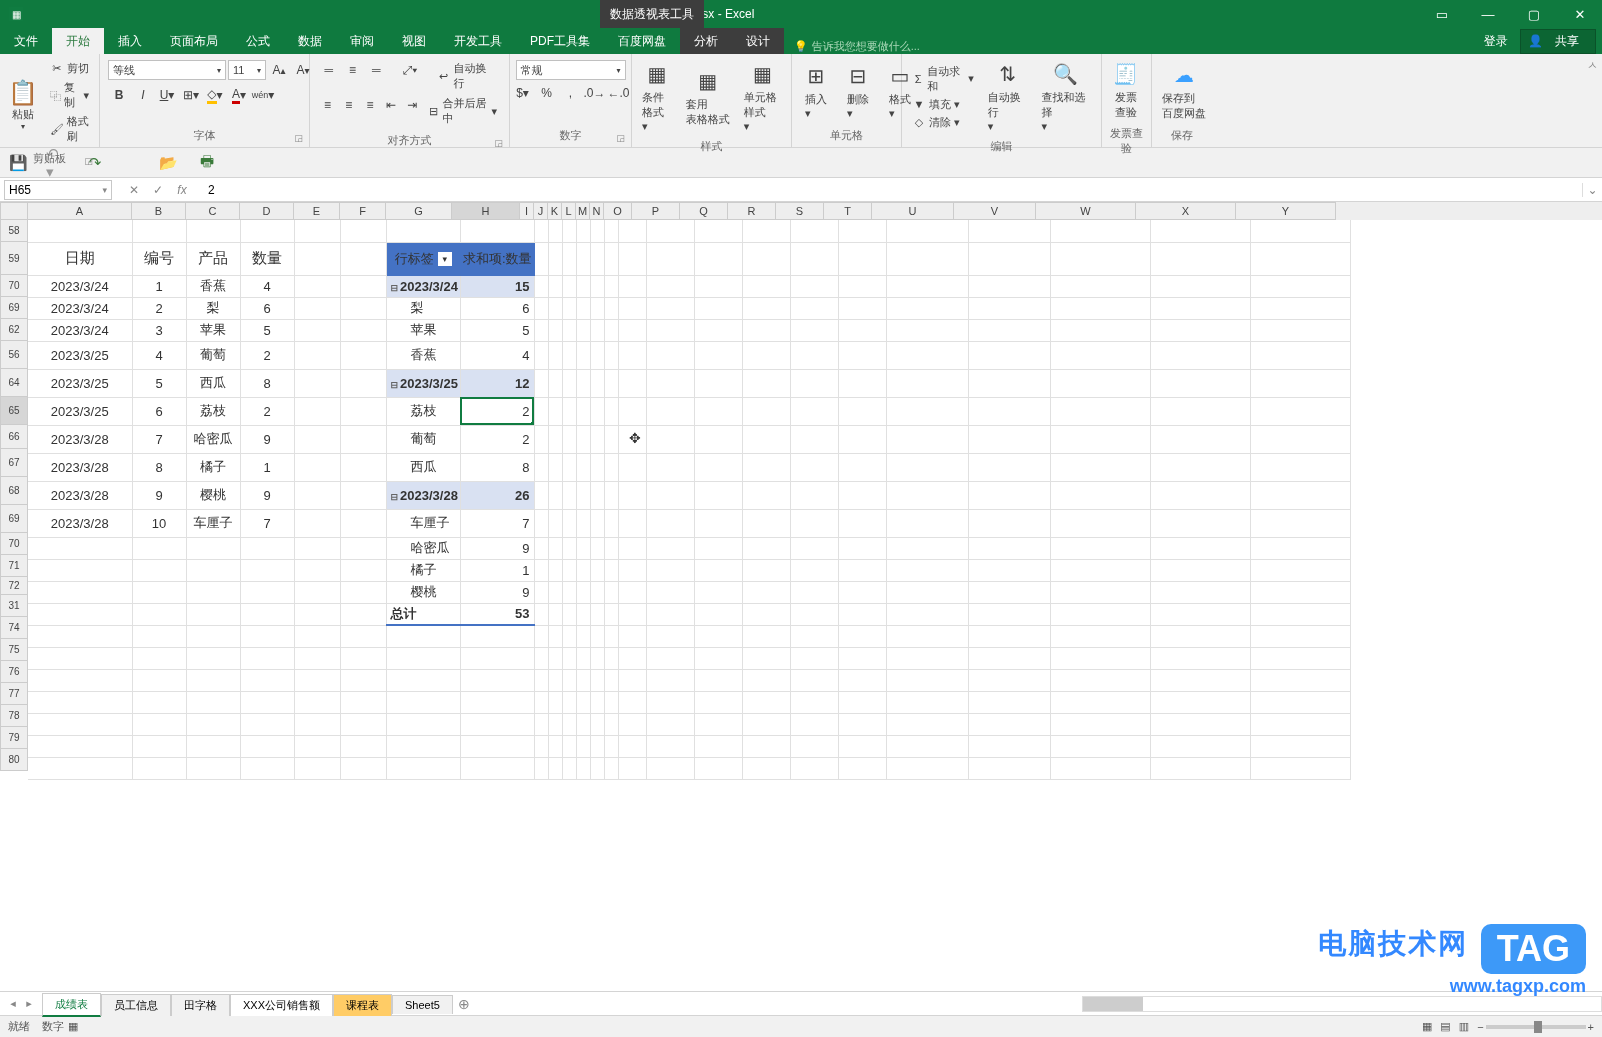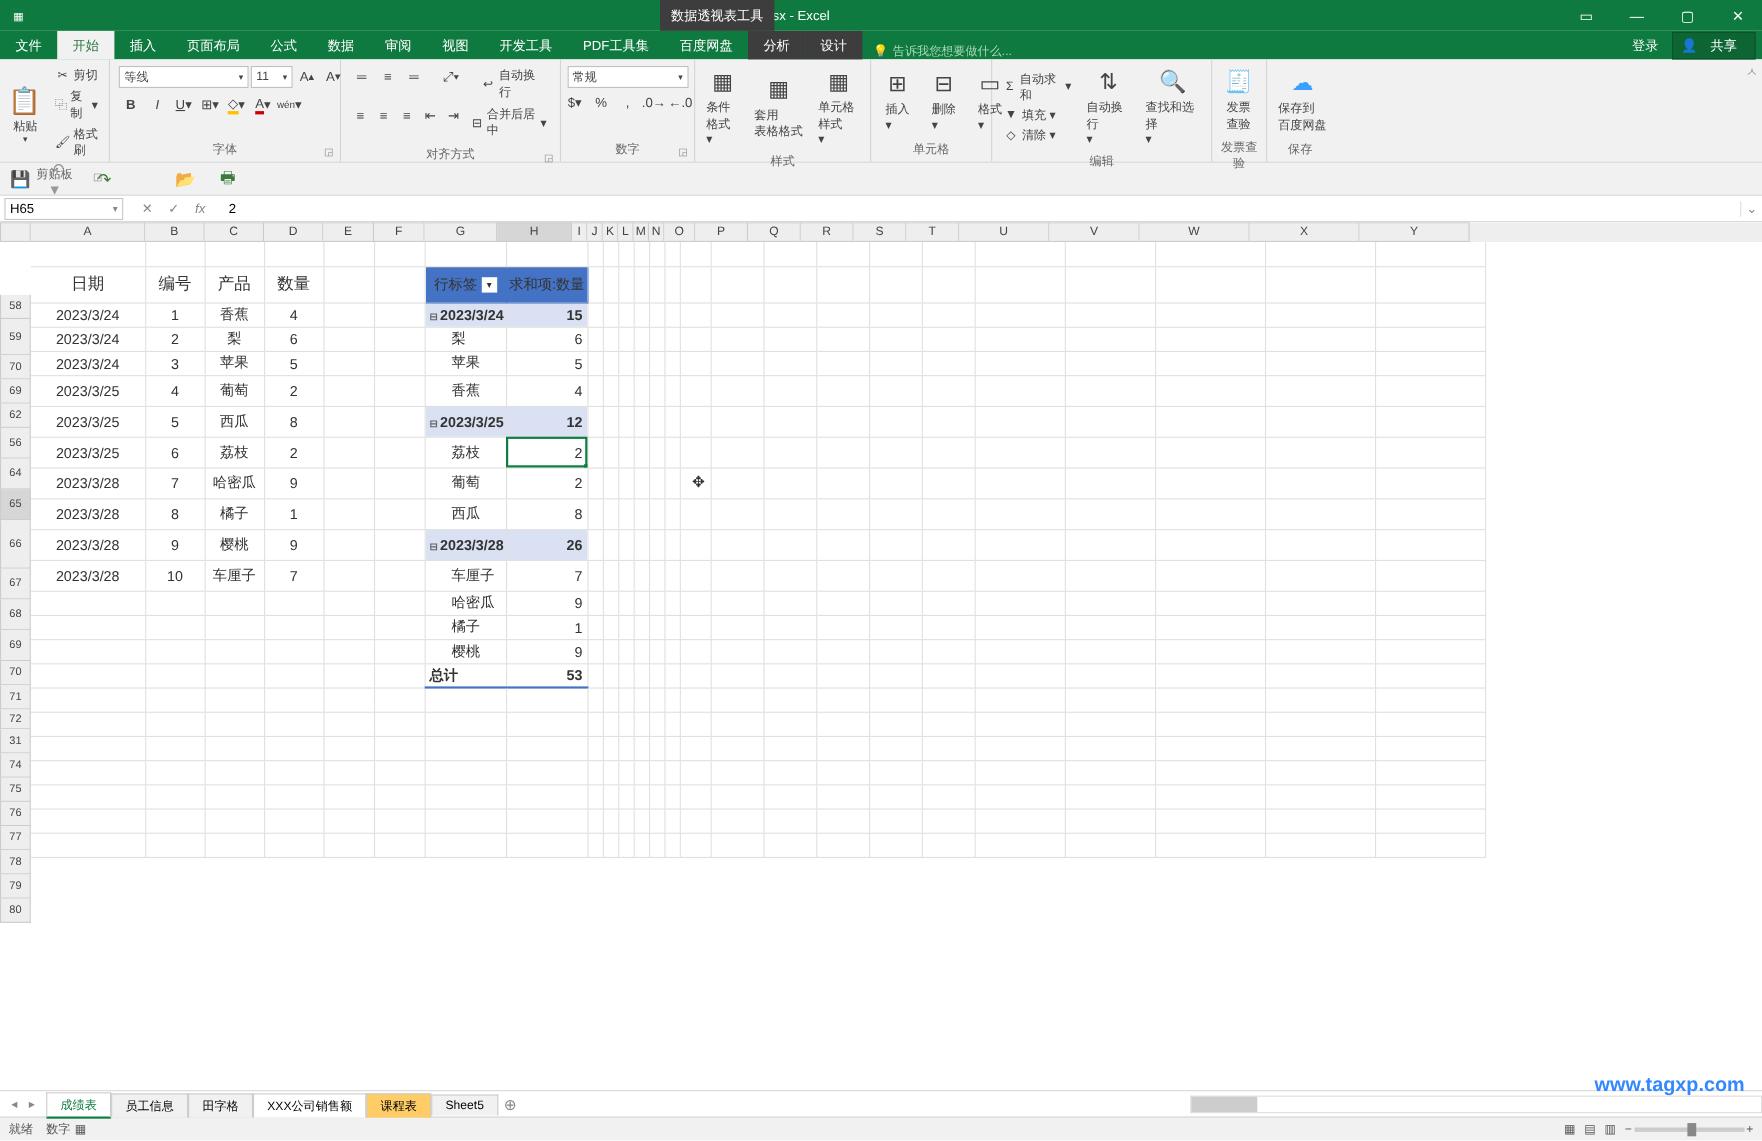--- a/index.html
+++ b/index.html
@@ -366,7 +366,7 @@
     </div>
   <div class="rows">
     <div class="rowheads" id="rowheads">
-        <div class="rh" style="height: 22px; margin-top: 48px;">58</div>
+        <div class="rh" style="height: 22px;">58</div>
         <div class="rh" style="height: 33px;">59</div>
         <div class="rh" style="height: 22px;">70</div>
         <div class="rh" style="height: 22px;">69</div>

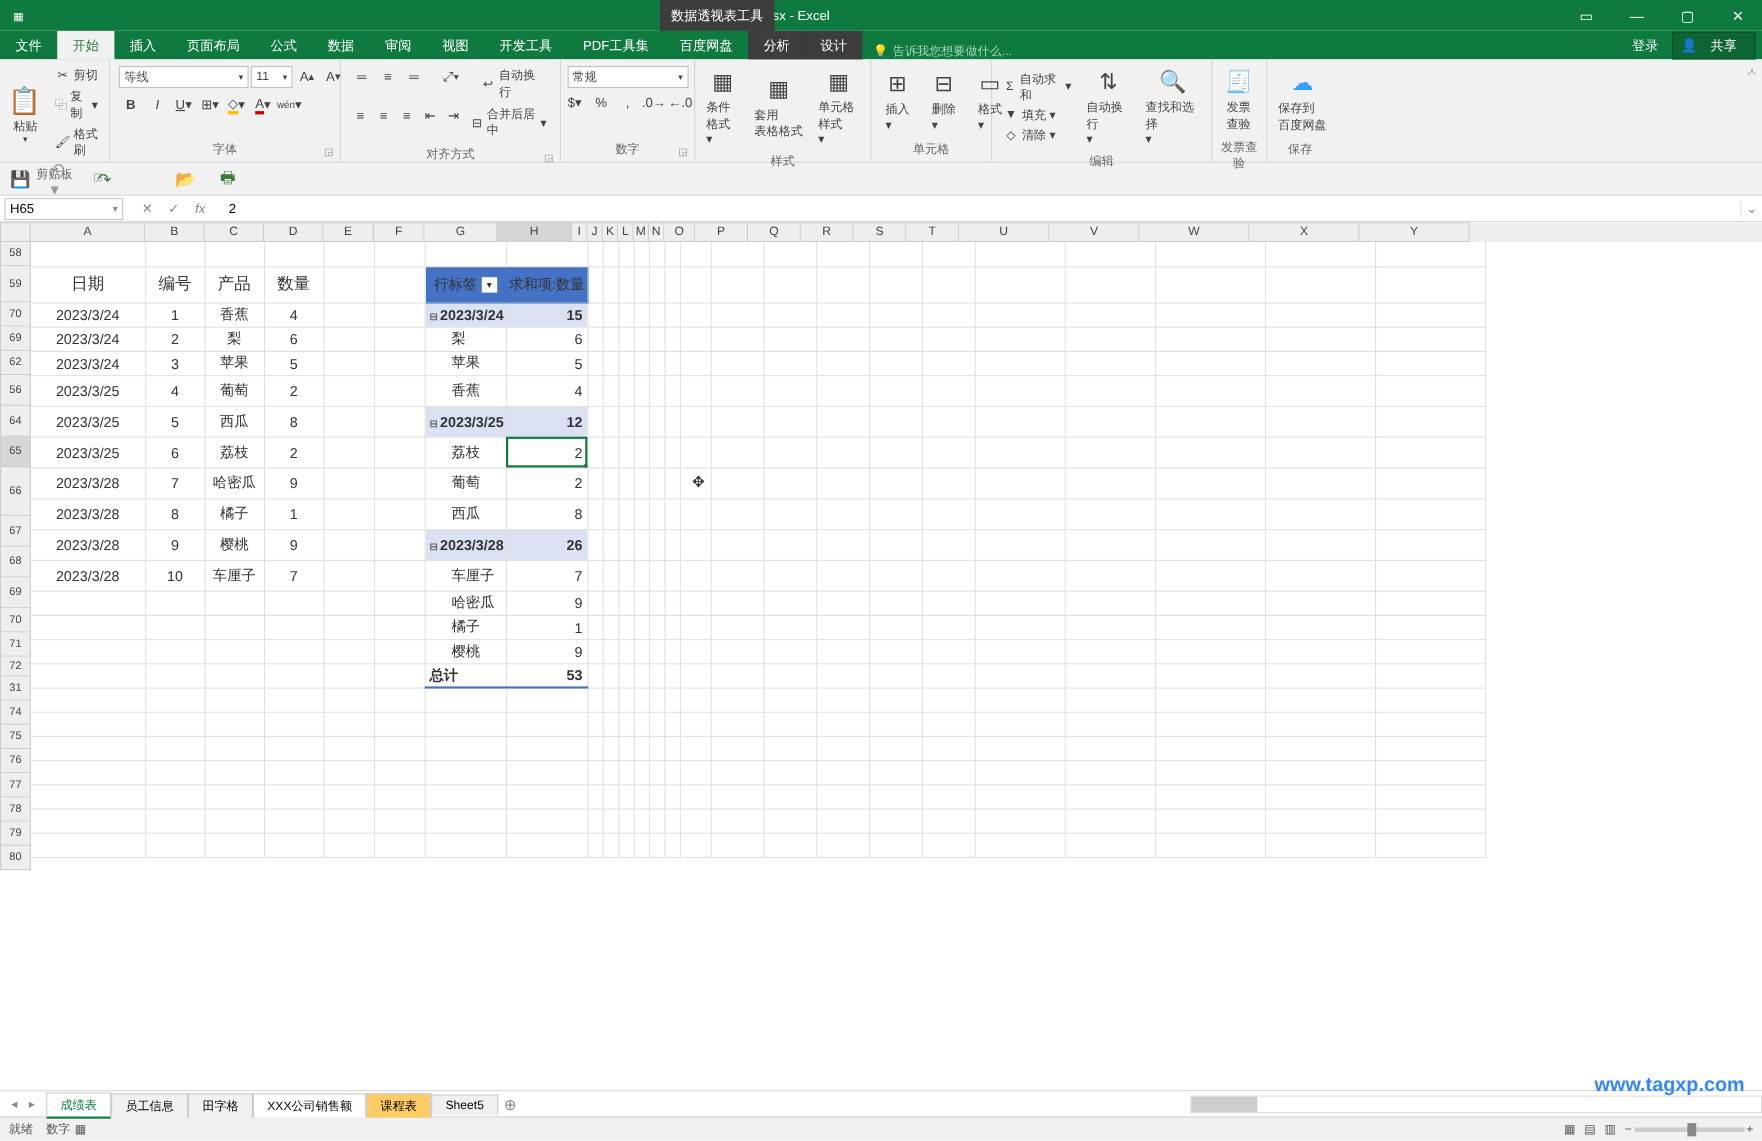--- a/index.html
+++ b/index.html
@@ -374,7 +374,7 @@
         <div class="rh" style="height: 28px;">56</div>
         <div class="rh" style="height: 28px;">64</div>
         <div class="rh active" style="height: 28px;">65</div>
-        <div class="rh" style="height: 44px;">66</div>
+        <div class="rh" style="height: 24px;">66</div>
         <div class="rh" style="height: 28px;">67</div>
         <div class="rh" style="height: 28px;">68</div>
         <div class="rh" style="height: 28px;">69</div>

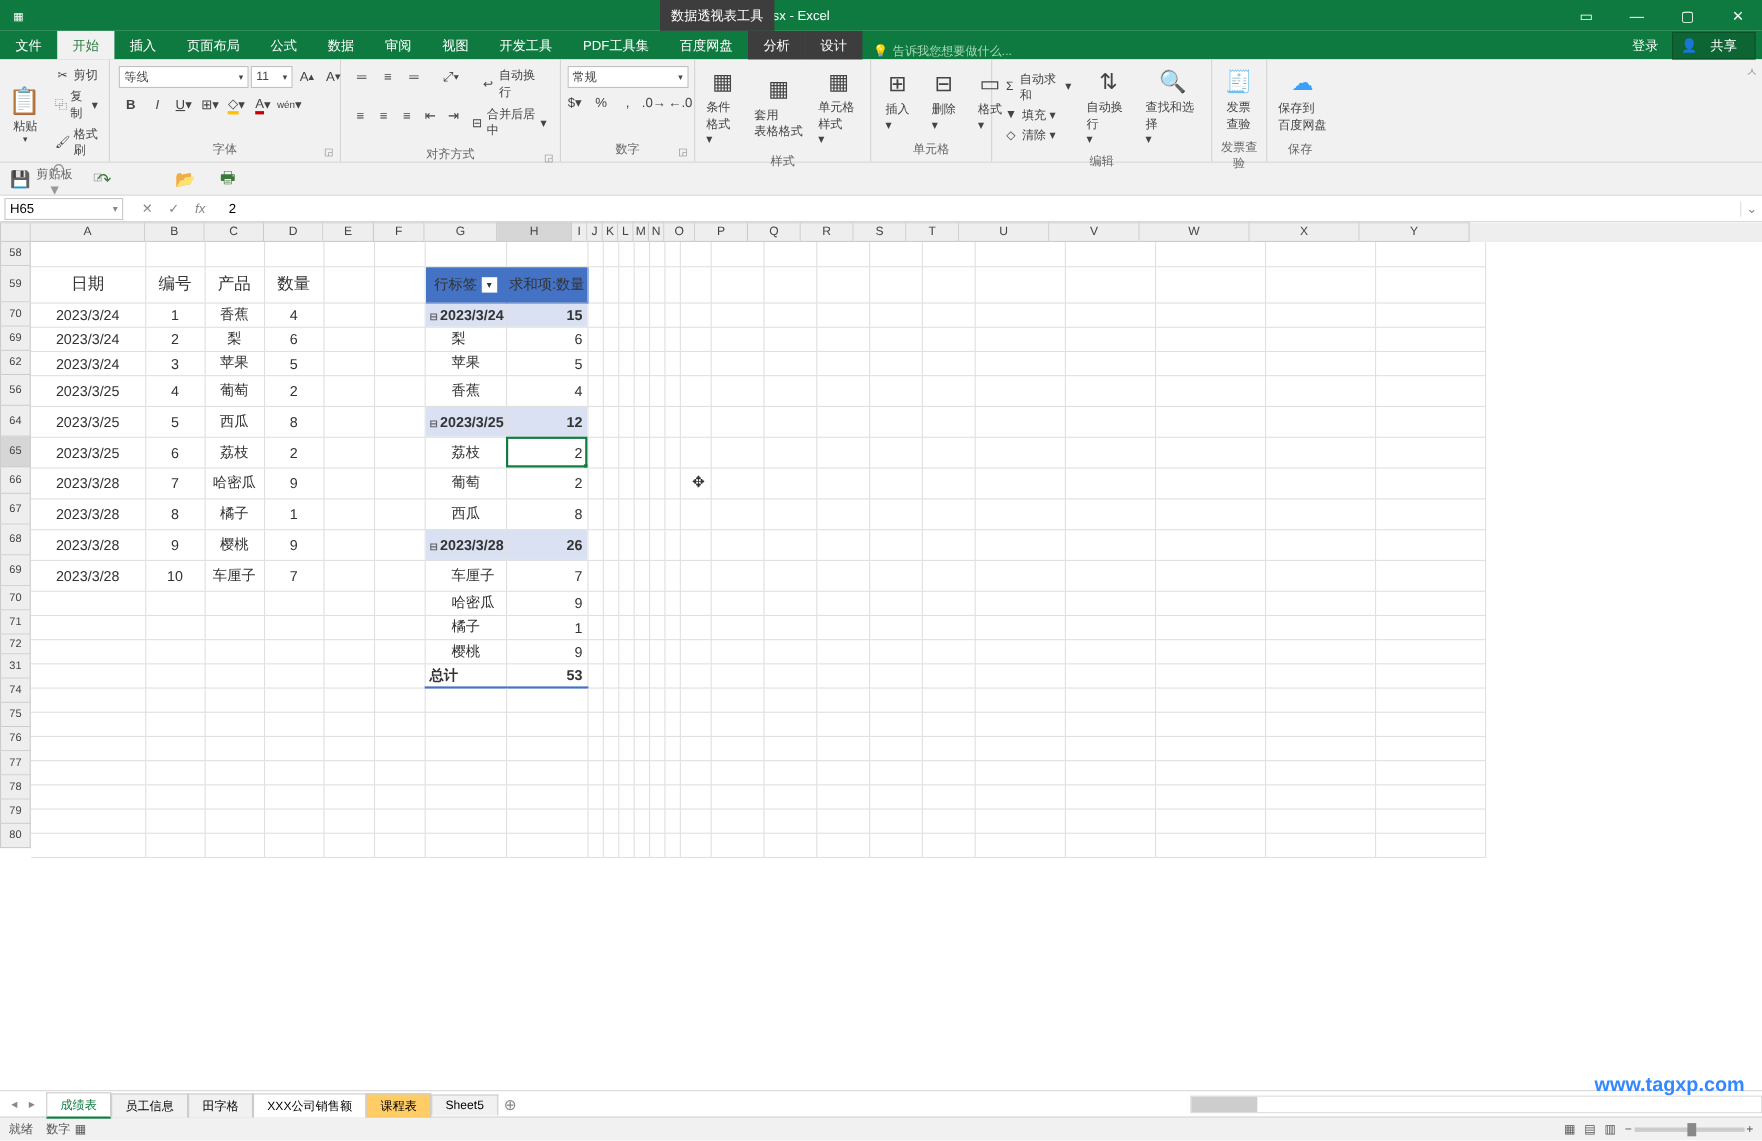--- a/index.html
+++ b/index.html
@@ -1057,6 +1057,10 @@
 </div>
 
 <div class="watermark">
+  <div>
+    <span class="t1"><span>电脑</span><span style="color:#3388ff">技术网</span></span>
+    <span class="tag">TAG</span>
+  </div>
   <div class="url">www.tagxp.com</div>
 </div>
 

